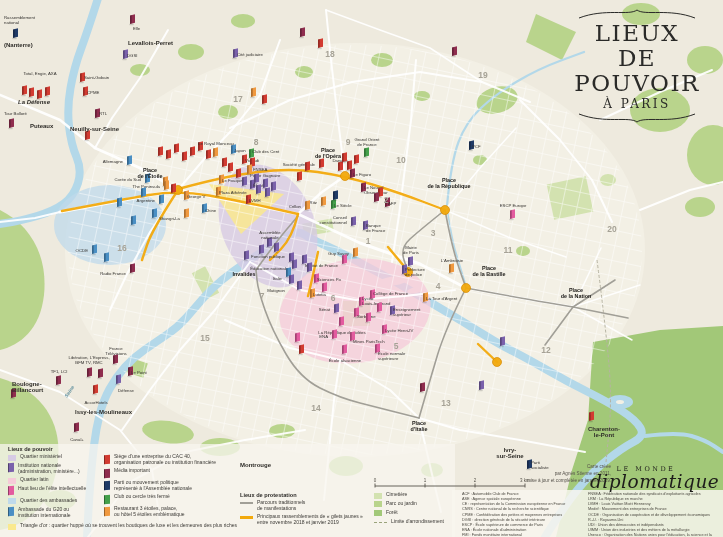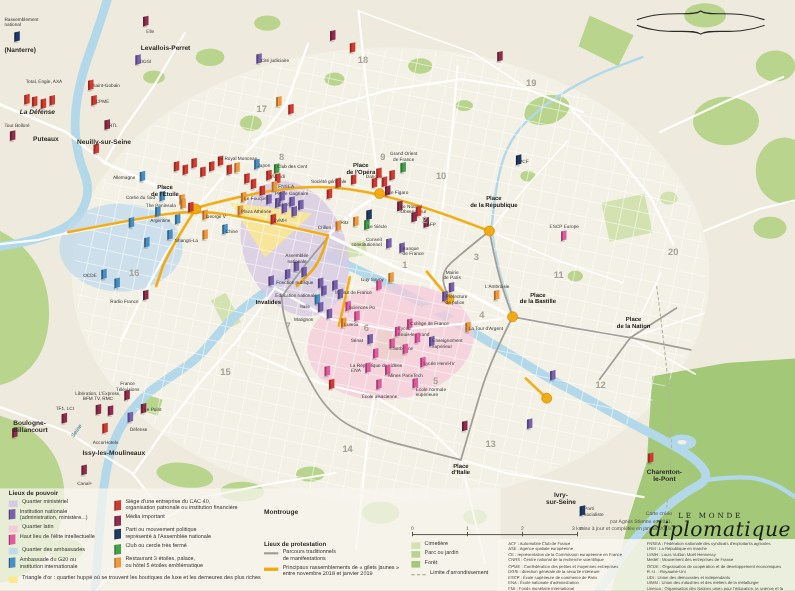--- a/index.html
+++ b/index.html
@@ -941,6 +941,7 @@
     <svg width="120" height="13">
       <path d="M2,11 C28,1 52,9 60,3 C68,9 92,1 118,11" stroke="#2a2a28" stroke-width="1" fill="none"></path>
     </svg>
+    <div class="t1">LIEUX</div>
     <svg width="120" height="13">
       <path d="M2,2 C28,12 52,4 60,10 C68,4 92,12 118,2" stroke="#2a2a28" stroke-width="1" fill="none"></path>
     </svg>

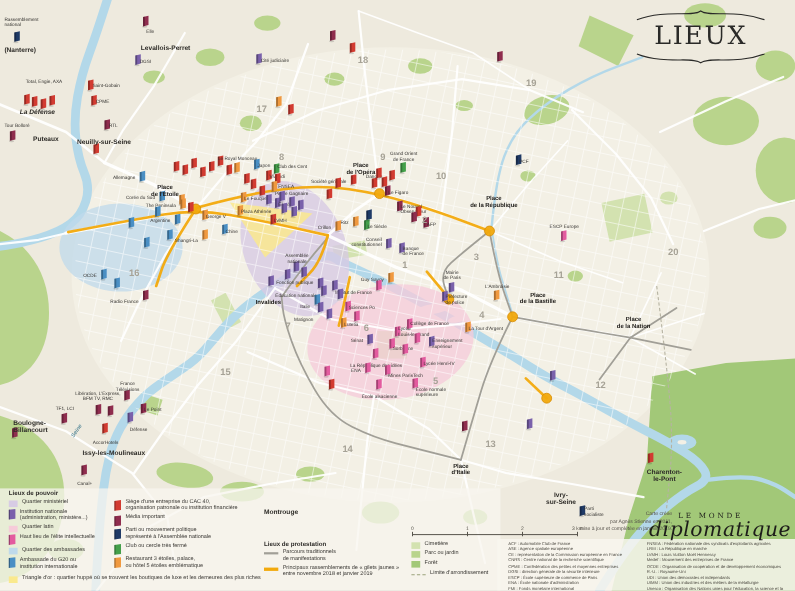--- a/index.html
+++ b/index.html
@@ -942,6 +942,7 @@
       <path d="M2,11 C28,1 52,9 60,3 C68,9 92,1 118,11" stroke="#2a2a28" stroke-width="1" fill="none"></path>
     </svg>
     <div class="t1">LIEUX</div>
+    <div class="t2">DE POUVOIR</div>
     <svg width="120" height="13">
       <path d="M2,2 C28,12 52,4 60,10 C68,4 92,12 118,2" stroke="#2a2a28" stroke-width="1" fill="none"></path>
     </svg>

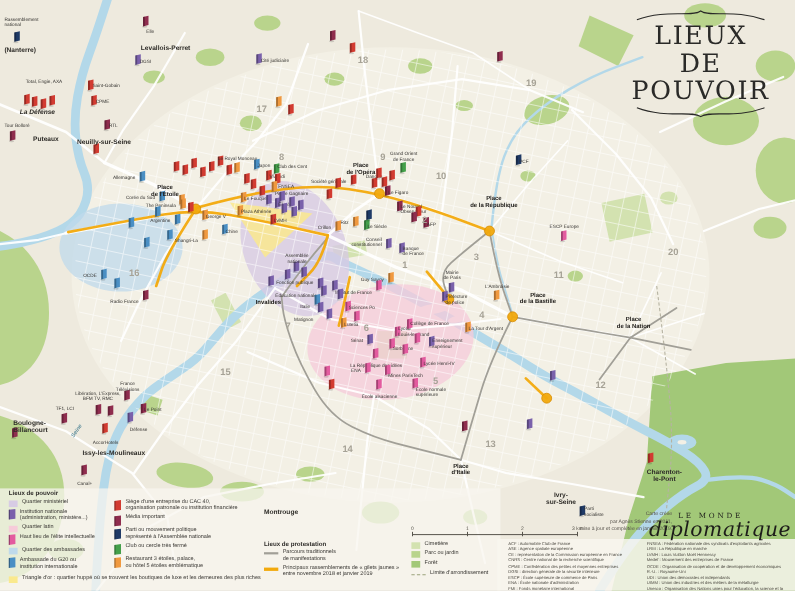--- a/index.html
+++ b/index.html
@@ -943,6 +943,7 @@
     </svg>
     <div class="t1">LIEUX</div>
     <div class="t2">DE POUVOIR</div>
+    <div class="t3">À PARIS</div>
     <svg width="120" height="13">
       <path d="M2,2 C28,12 52,4 60,10 C68,4 92,12 118,2" stroke="#2a2a28" stroke-width="1" fill="none"></path>
     </svg>

